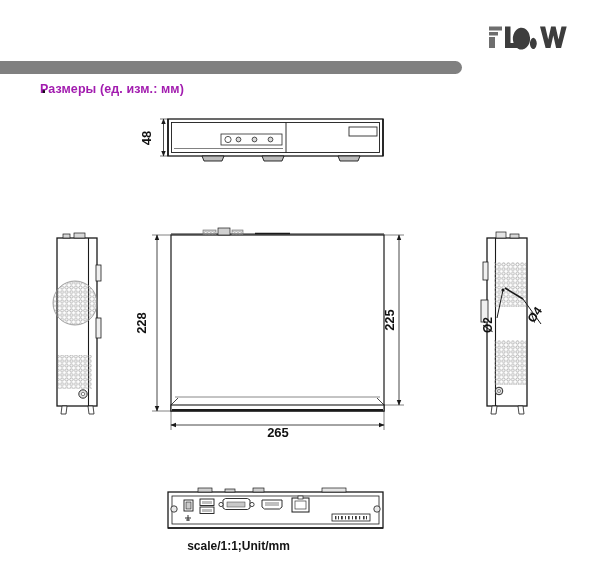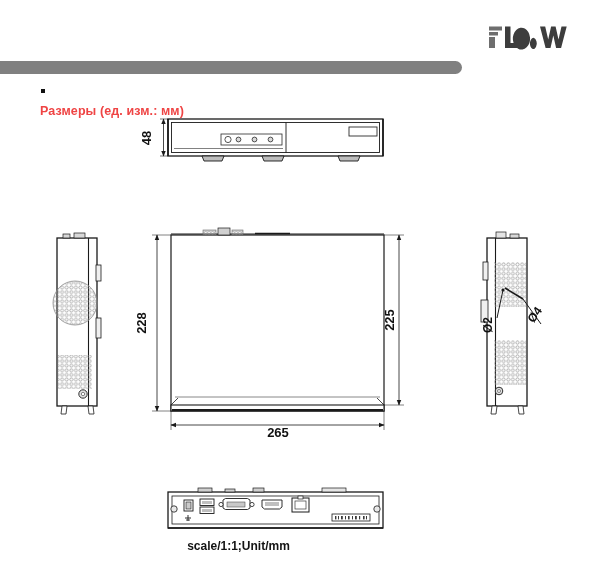--- a/index.html
+++ b/index.html
@@ -44,8 +44,7 @@
     font-weight: bold;
     letter-spacing: 0.1px;
     white-space: nowrap;
-    color: #ef4444;
-    margin-top: 22px;
+    color: #a21caf;
   }
   #section-bullet {
     position: absolute;

